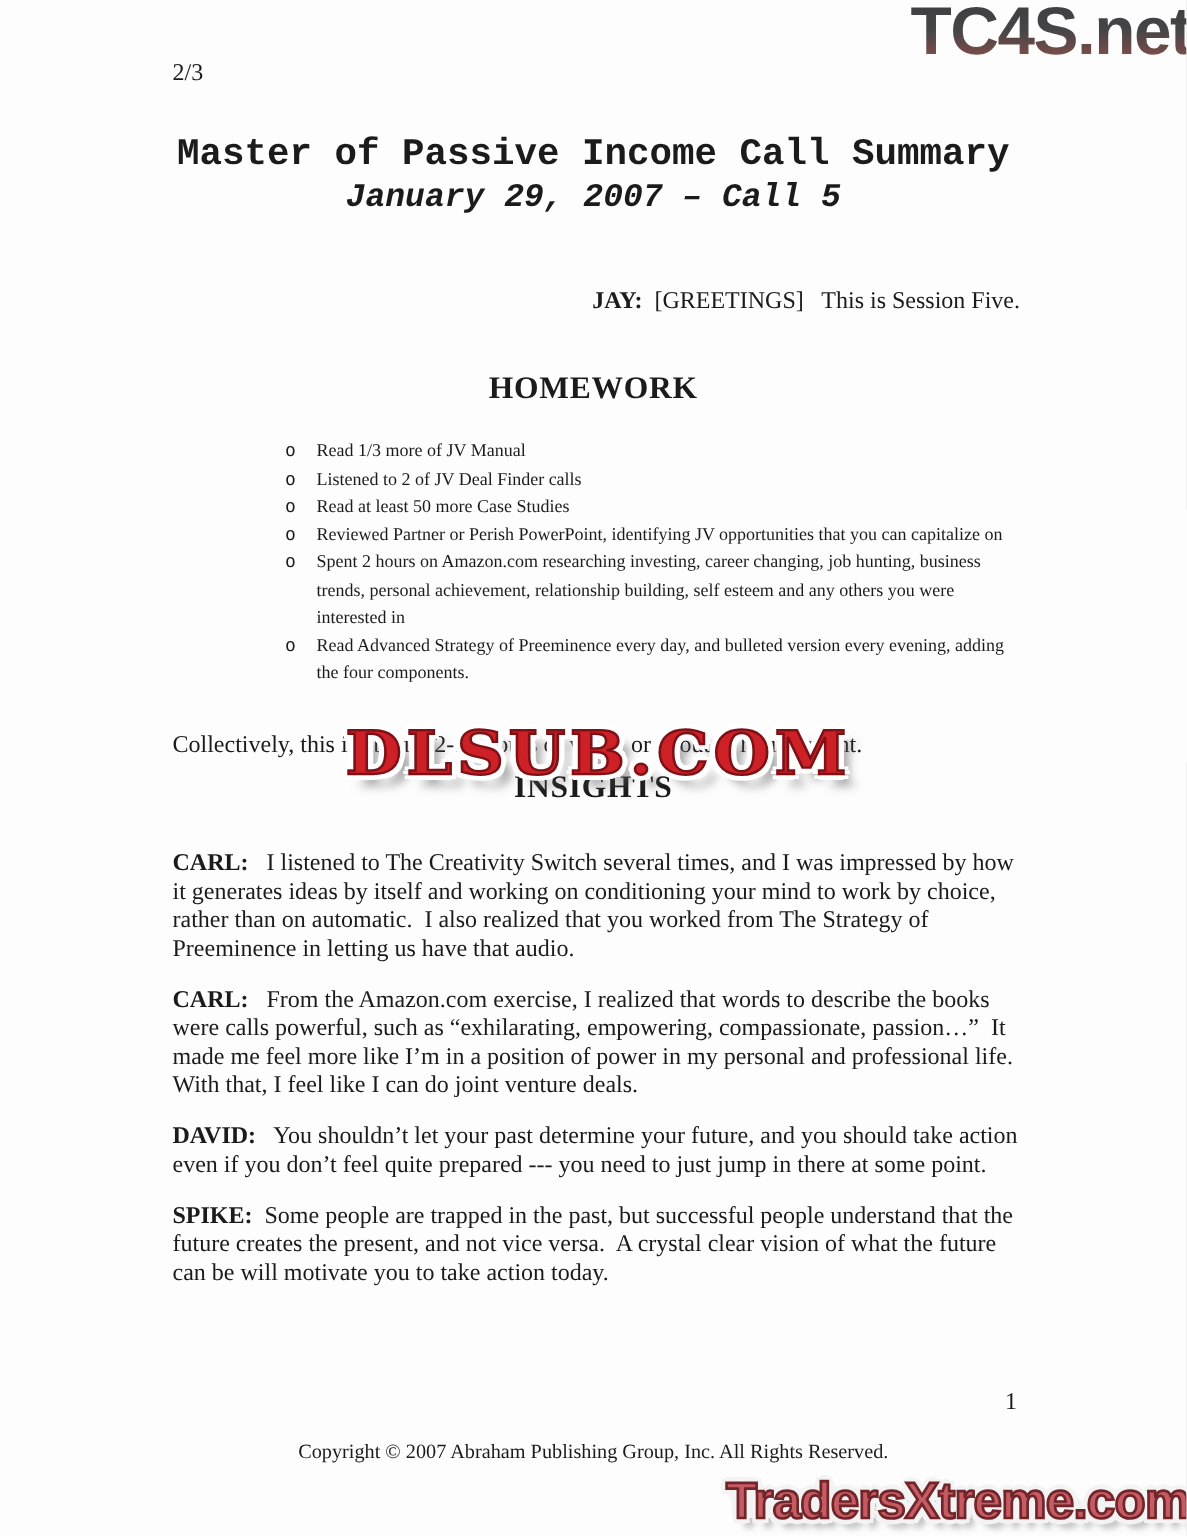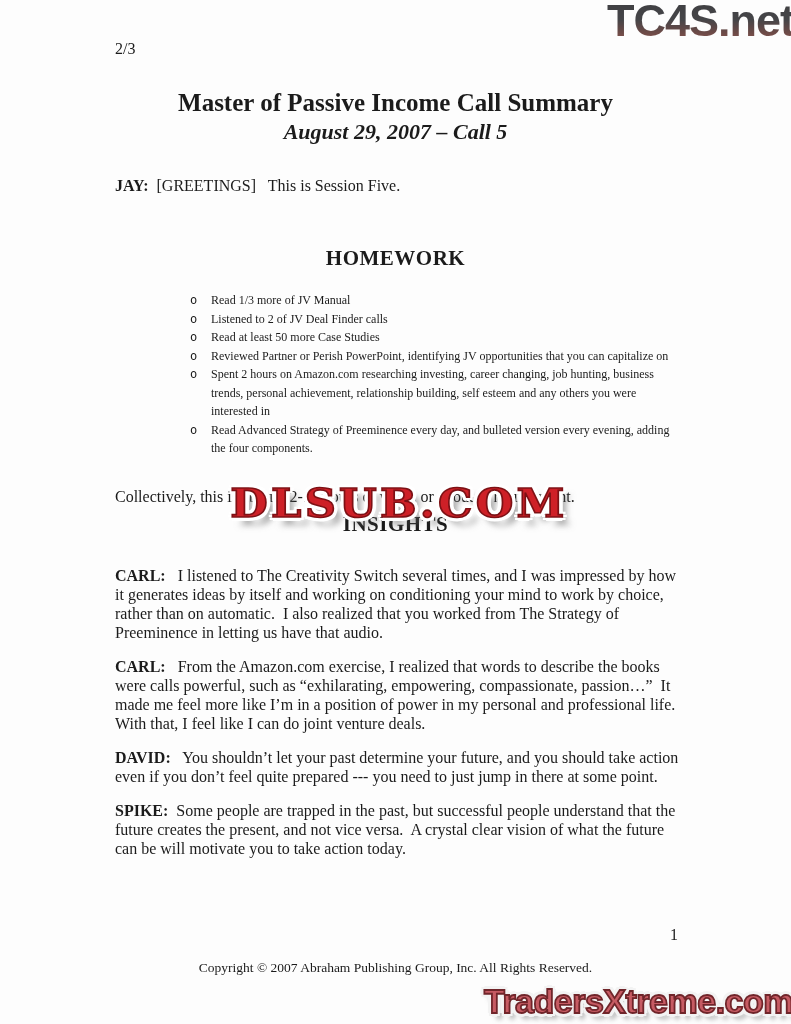--- a/index.html
+++ b/index.html
@@ -23,7 +23,7 @@
     }
   }
   .title-wrap{position:absolute;top:88px;left:0;width:791px;text-align:center;
-    font-family:Liberation Serif, serif;font-weight:bold;}
+    font-family:Liberation Mono, monospace;font-weight:bold;}
   .doc-title{margin:0;font-size:25px;line-height:30px;}
   .doc-subtitle{margin:1px 0 0 0;font-size:22px;line-height:26px;font-style:italic;}
   

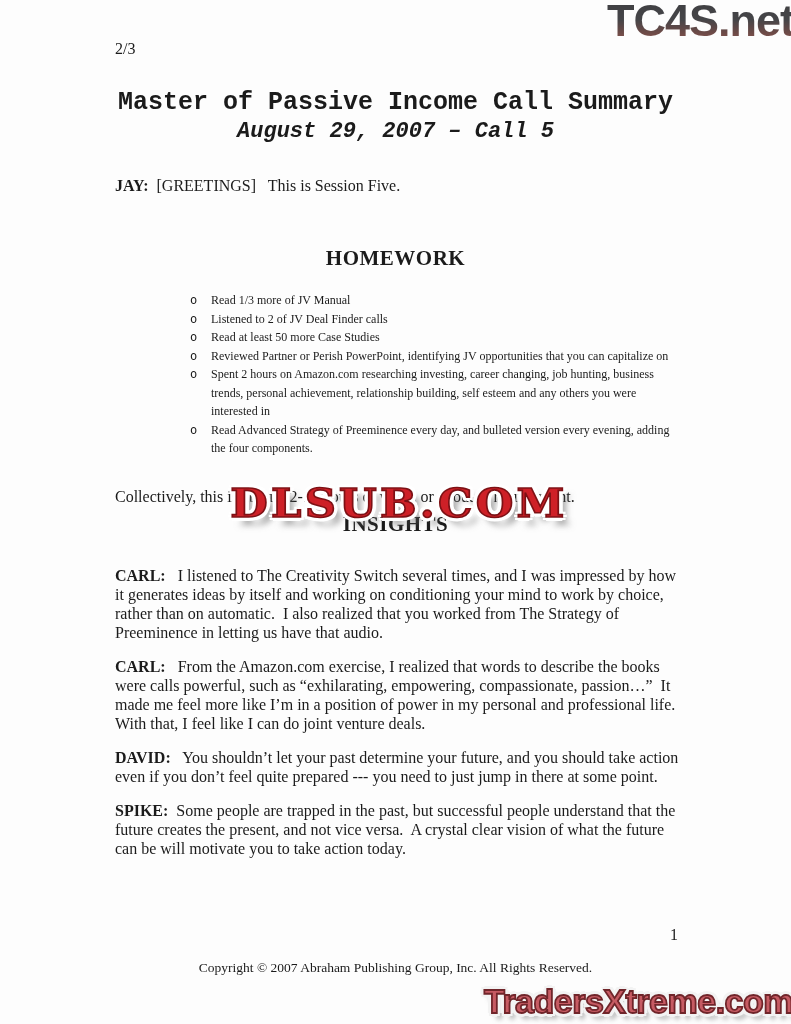--- a/index.html
+++ b/index.html
@@ -85,7 +85,7 @@
 
   <div class="title-wrap">
     <h1 class="doc-title">Master of Passive Income Call Summary</h1>
-    <h2 class="doc-subtitle">August 29, 2007 – Call 5</h2>
+    <h2 class="doc-subtitle">January 29, 2007 – Call 5</h2>
   </div>
 
   <p class="para intro-line"><span class="speaker">JAY:</span><span>  [GREETINGS]   This is Session Five.</span></p>

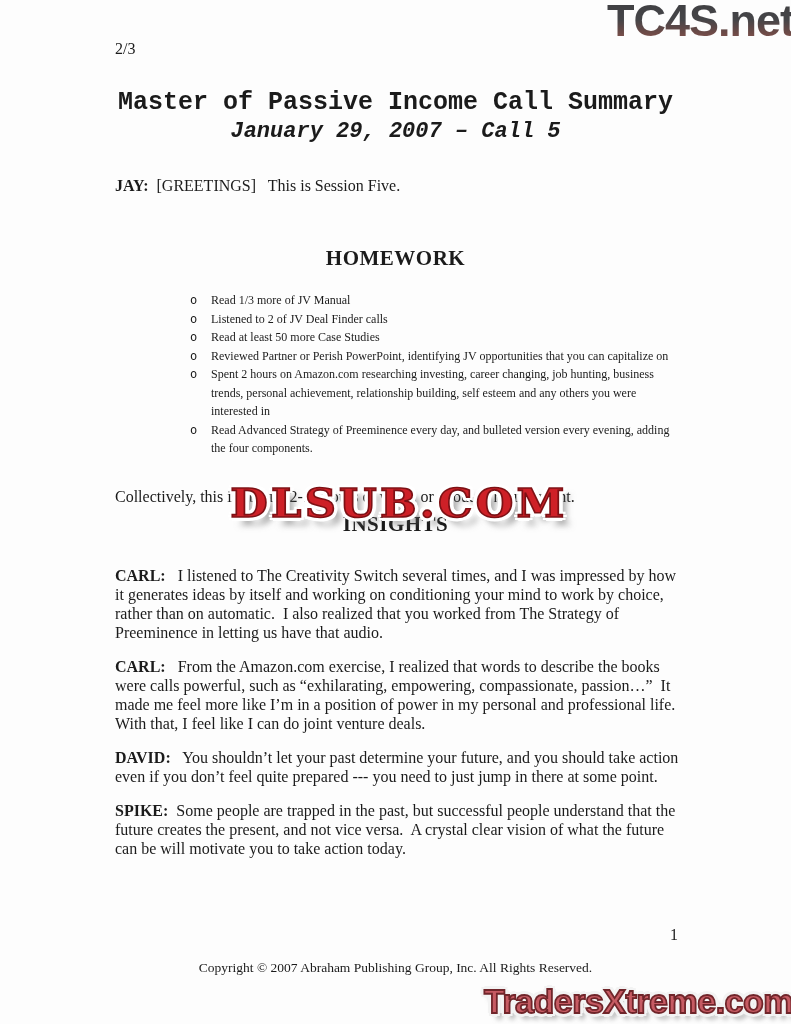--- a/index.html
+++ b/index.html
@@ -29,7 +29,7 @@
   
   .para{white-space:pre-wrap;font-size:16px;line-height:19px;margin:0;}
   .speaker{font-weight:bold;}
-  .intro-line{position:absolute;top:176px;left:115px;width:565px;}
+  .intro-line{position:absolute;top:191px;left:115px;width:565px;text-align:right;}
   .section-heading{
     position:absolute;left:0;width:791px;text-align:center;margin:0;
     font-size:21px;font-weight:bold;letter-spacing:.5px;

